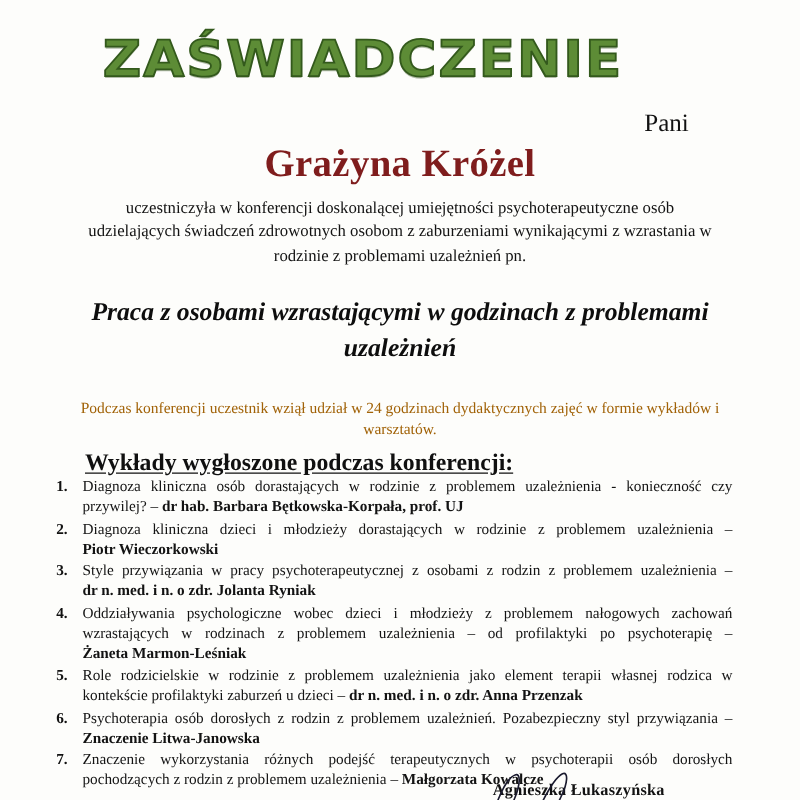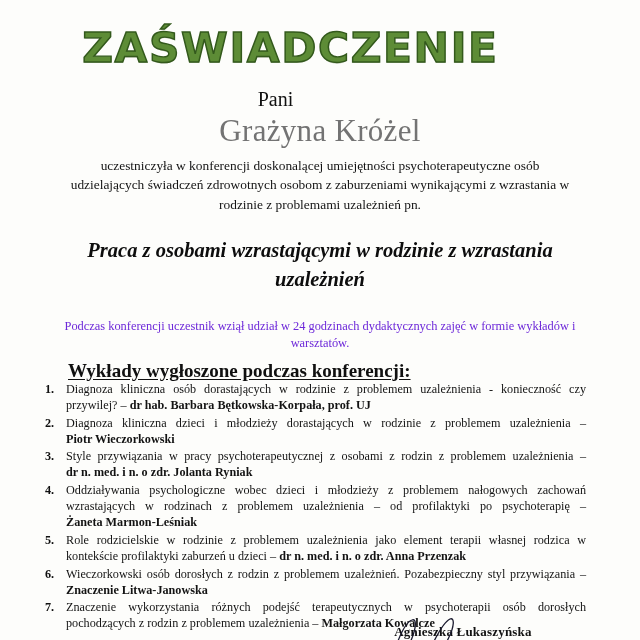--- a/index.html
+++ b/index.html
@@ -61,7 +61,7 @@
     top: 88px;
     left: 0;
     width: 551px;
-    text-align: center;
+    text-align: right;
     font-size: 20px;
     color: #111;
   }

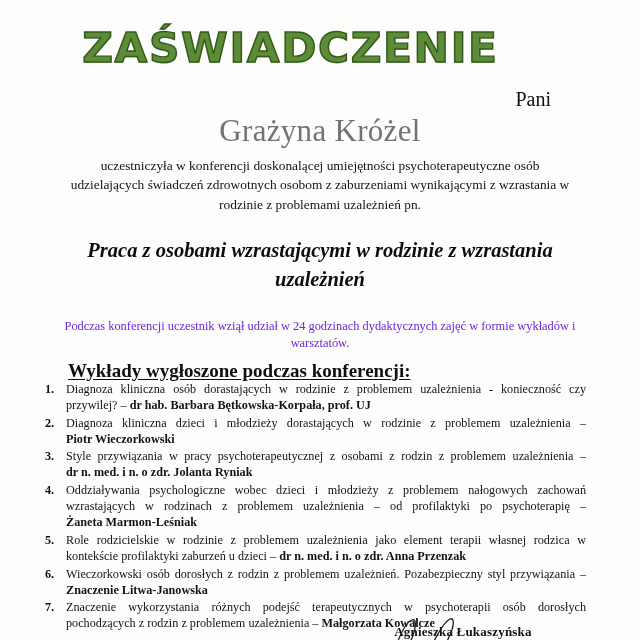--- a/index.html
+++ b/index.html
@@ -72,9 +72,9 @@
     width: 640px;
     text-align: center;
     font-size: 31px;
-    font-weight: normal;
+    font-weight: bold;
     letter-spacing: 0.3px;
-    color: #737373;
+    color: #7f1d1d;
   }
 
   

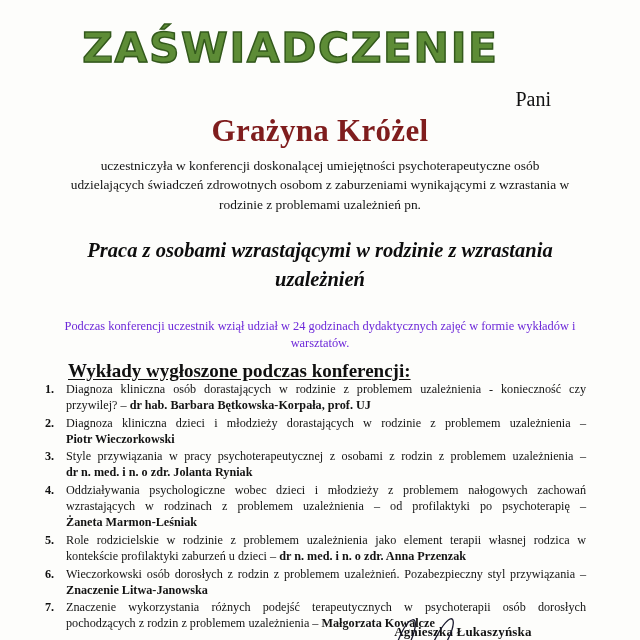--- a/index.html
+++ b/index.html
@@ -204,7 +204,7 @@
 
   <div class="intro">uczestniczyła w konferencji doskonalącej umiejętności psychoterapeutyczne osób udzielających świadczeń zdrowotnych osobom z zaburzeniami wynikającymi z wzrastania w rodzinie z problemami uzależnień pn.</div>
 
-  <div class="conf-title">Praca z osobami wzrastającymi w rodzinie z wzrastania uzależnień</div>
+  <div class="conf-title">Praca z osobami wzrastającymi w godzinach z problemami uzależnień</div>
 
   <div class="hours-note">Podczas konferencji uczestnik wziął udział w 24 godzinach dydaktycznych zajęć w formie wykładów i warsztatów.</div>
 

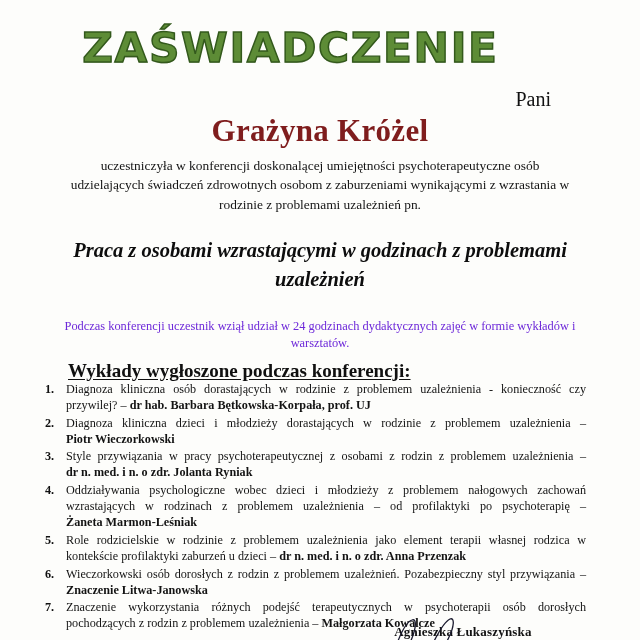--- a/index.html
+++ b/index.html
@@ -112,7 +112,7 @@
     text-align: center;
     font-size: 12.4px;
     line-height: 1.4;
-    color: #6d28d9;
+    color: #a16207;
   }
 
   

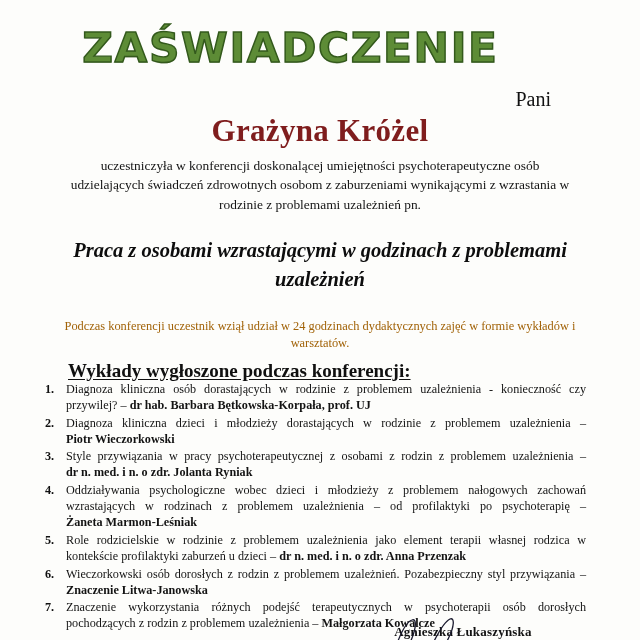--- a/index.html
+++ b/index.html
@@ -233,7 +233,7 @@
       </li>
       <li class="lecture-item">
         <span class="lecture-num">6.</span>
-        <span class="lecture-body"><span>Wieczorkowski osób dorosłych z rodzin z problemem uzależnień. Pozabezpieczny styl przywiązania –</span><span class="lecturer">Znaczenie Litwa-Janowska</span></span>
+        <span class="lecture-body"><span>Psychoterapia osób dorosłych z rodzin z problemem uzależnień. Pozabezpieczny styl przywiązania –</span><span class="lecturer">Znaczenie Litwa-Janowska</span></span>
       </li>
       <li class="lecture-item">
         <span class="lecture-num">7.</span>

